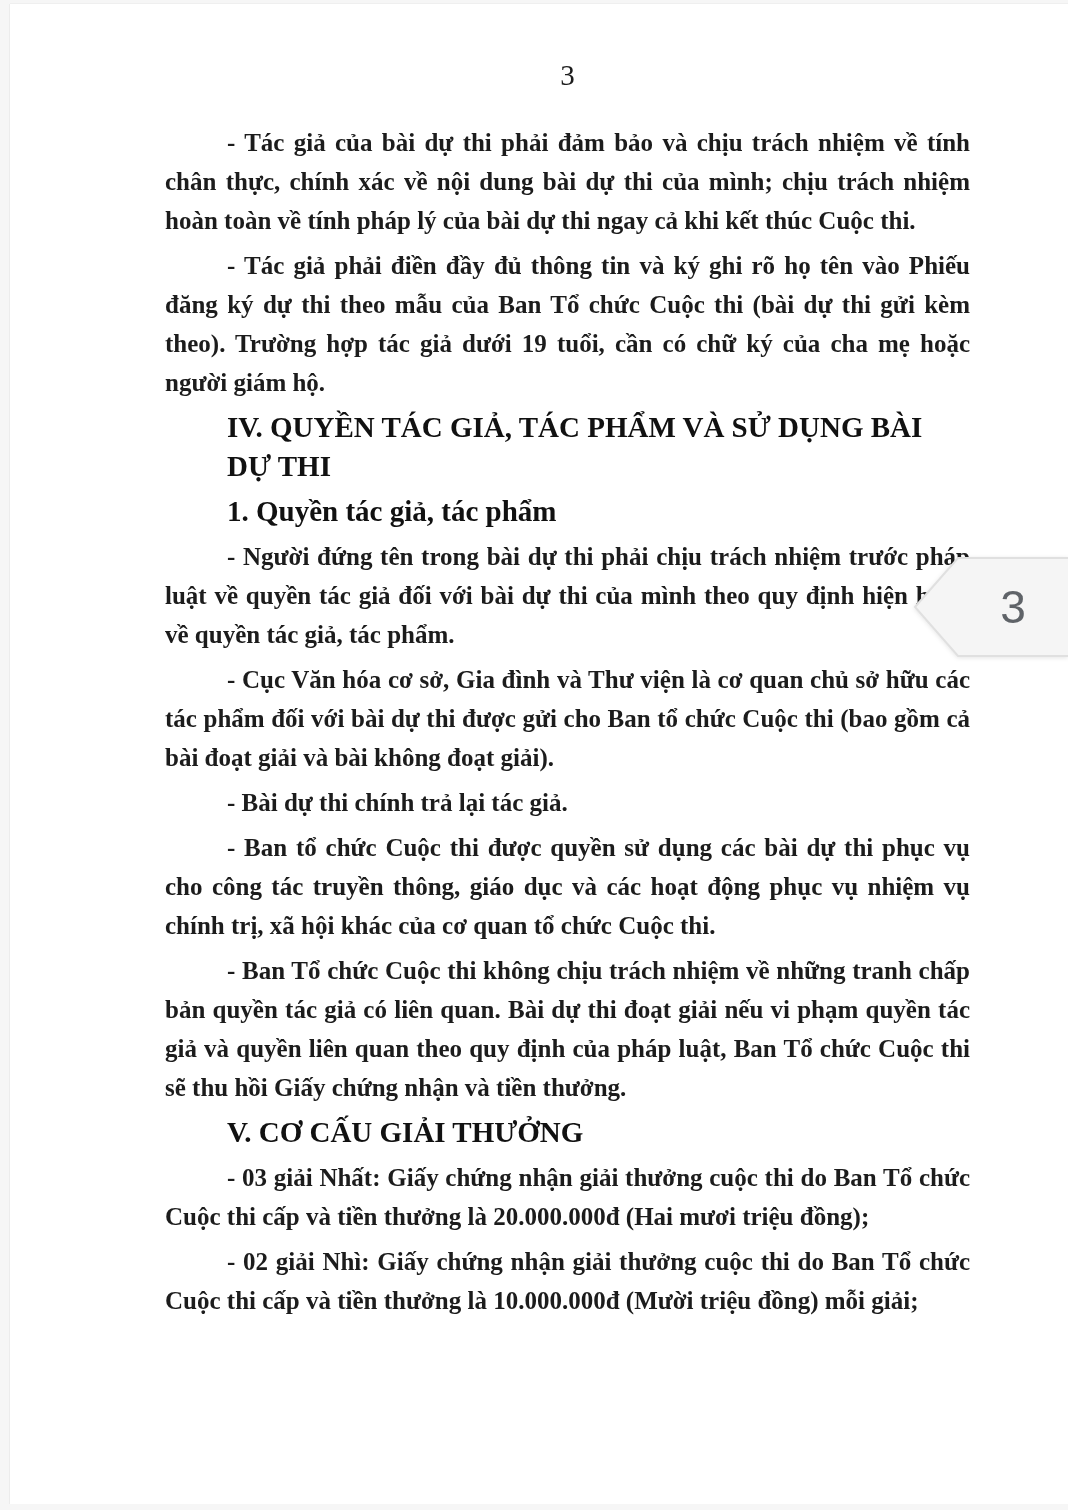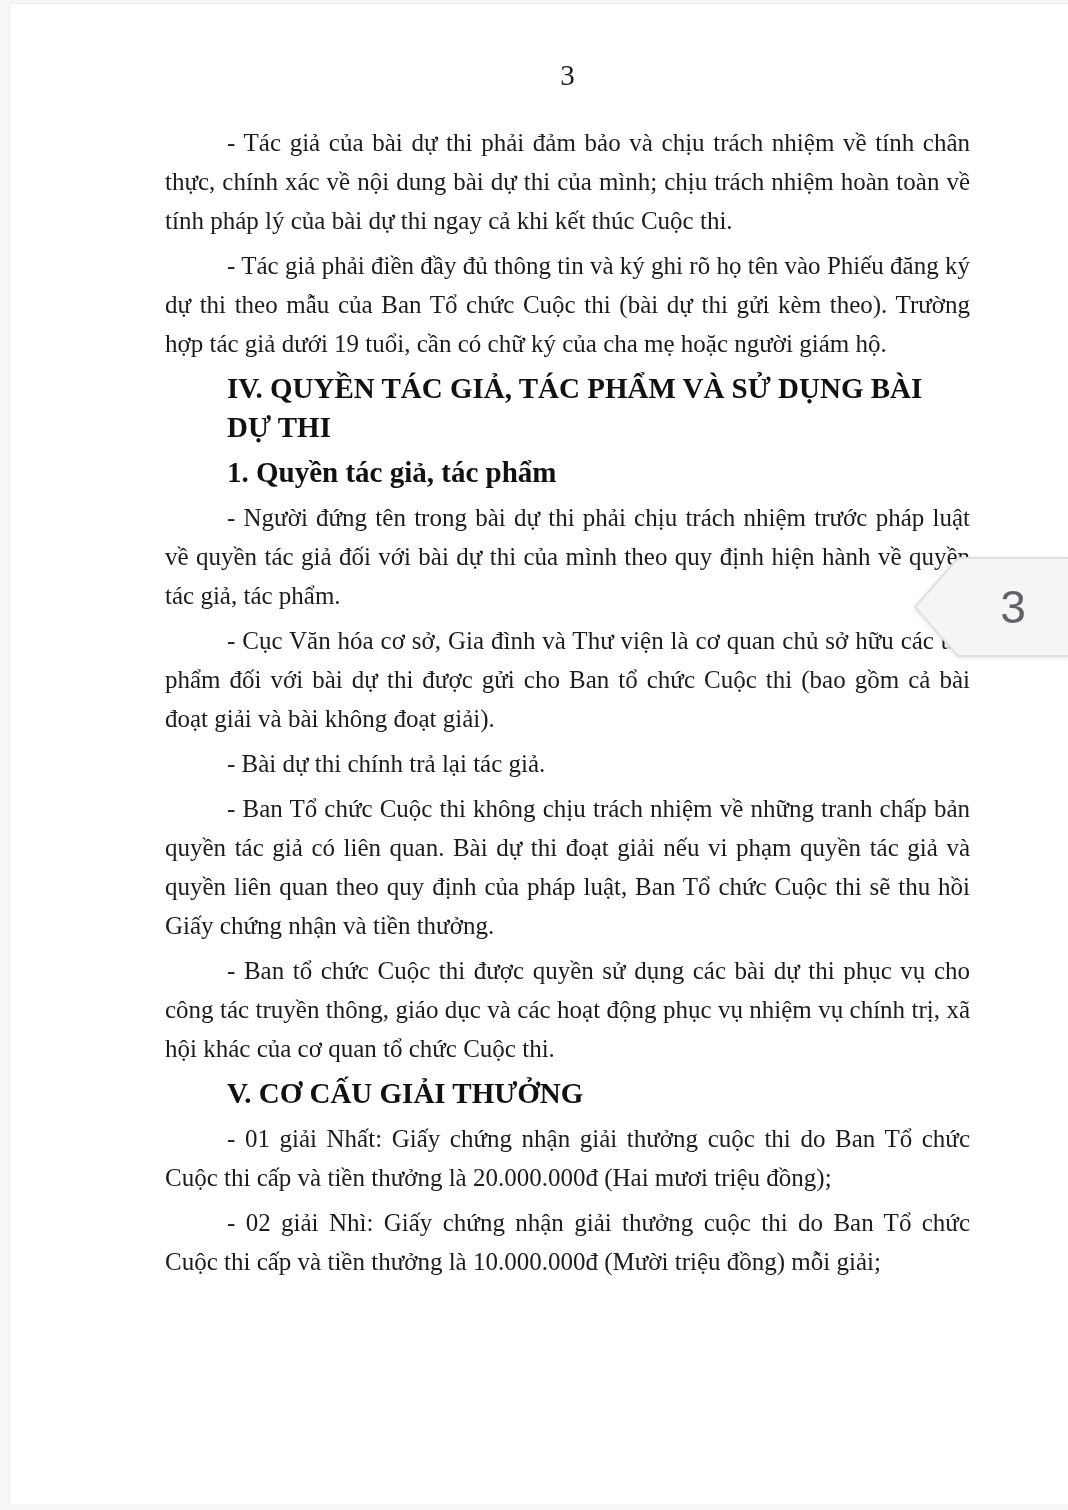--- a/index.html
+++ b/index.html
@@ -44,6 +44,7 @@
   .content p {
     margin: 0 0 6px 0;
     text-indent: 62px;
+    font-weight: bold;
   }
   .content h2, .content h3 {
     font-size: 29px;

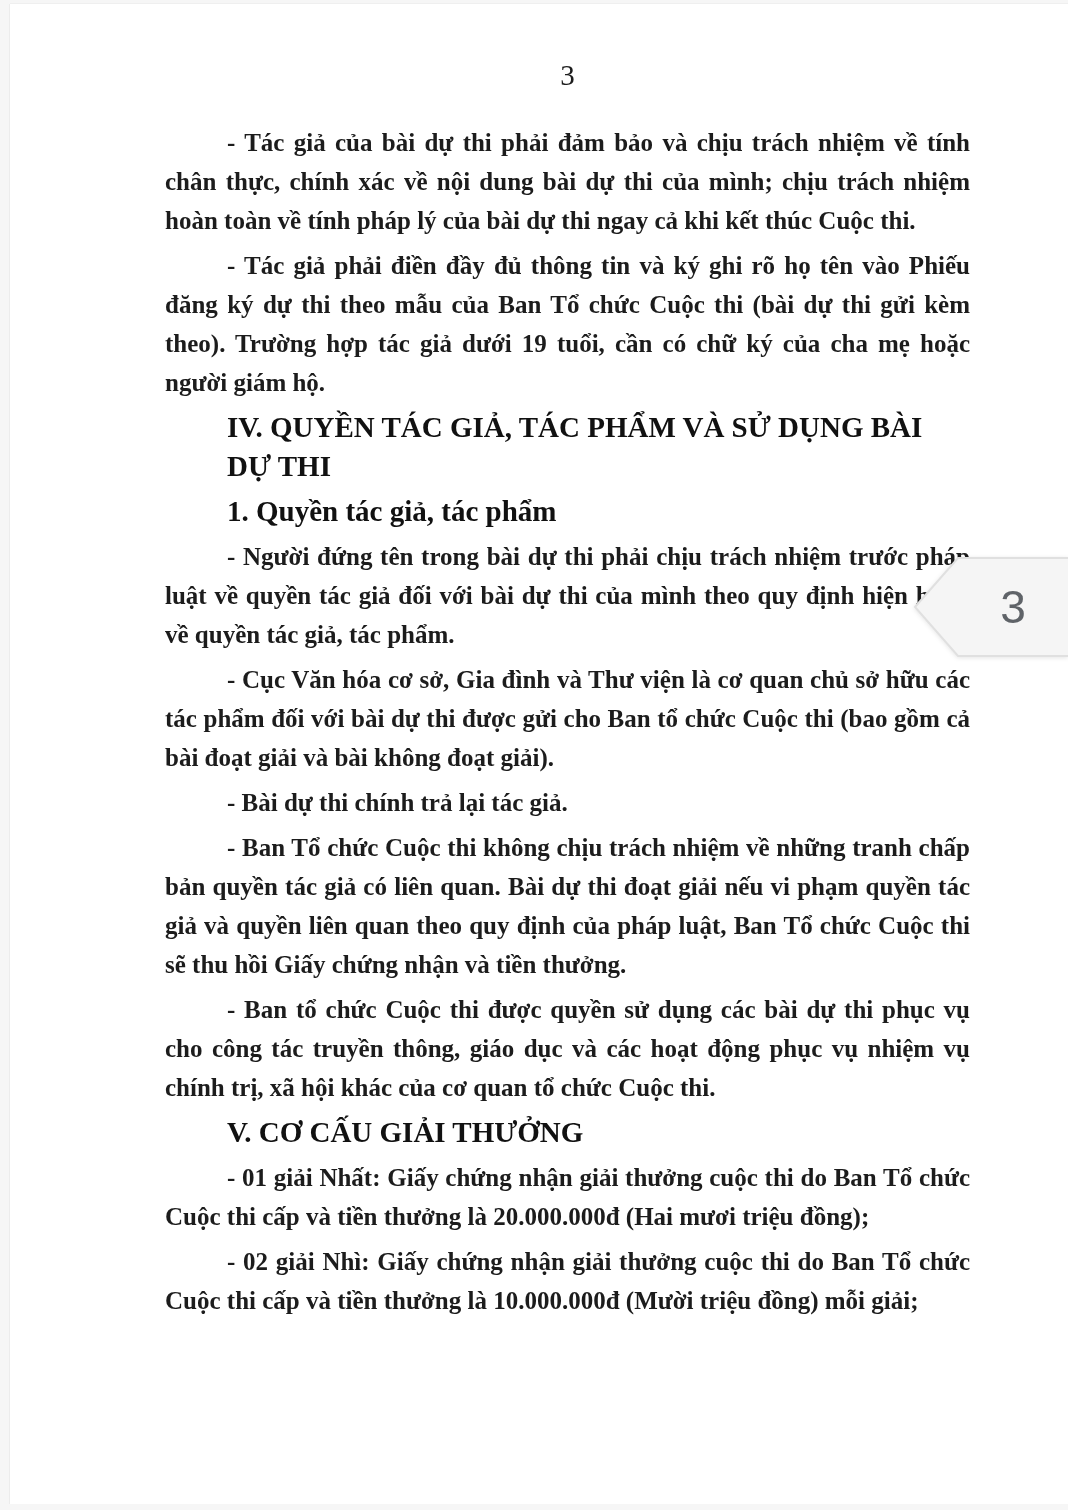--- a/index.html
+++ b/index.html
@@ -107,9 +107,9 @@
 
       <p>- Bài dự thi chính trả lại tác giả.</p>
 
+      <p>- Ban tổ chức Cuộc thi được quyền sử dụng các bài dự thi phục vụ cho công tác truyền thông, giáo dục và các hoạt động phục vụ nhiệm vụ chính trị, xã hội khác của cơ quan tổ chức Cuộc thi.</p>
+
       <p>- Ban Tổ chức Cuộc thi không chịu trách nhiệm về những tranh chấp bản quyền tác giả có liên quan. Bài dự thi đoạt giải nếu vi phạm quyền tác giả và quyền liên quan theo quy định của pháp luật, Ban Tổ chức Cuộc thi sẽ thu hồi Giấy chứng nhận và tiền thưởng.</p>
-
-      <p>- Ban tổ chức Cuộc thi được quyền sử dụng các bài dự thi phục vụ cho công tác truyền thông, giáo dục và các hoạt động phục vụ nhiệm vụ chính trị, xã hội khác của cơ quan tổ chức Cuộc thi.</p>
 
       <h2>V. CƠ CẤU GIẢI THƯỞNG</h2>
 

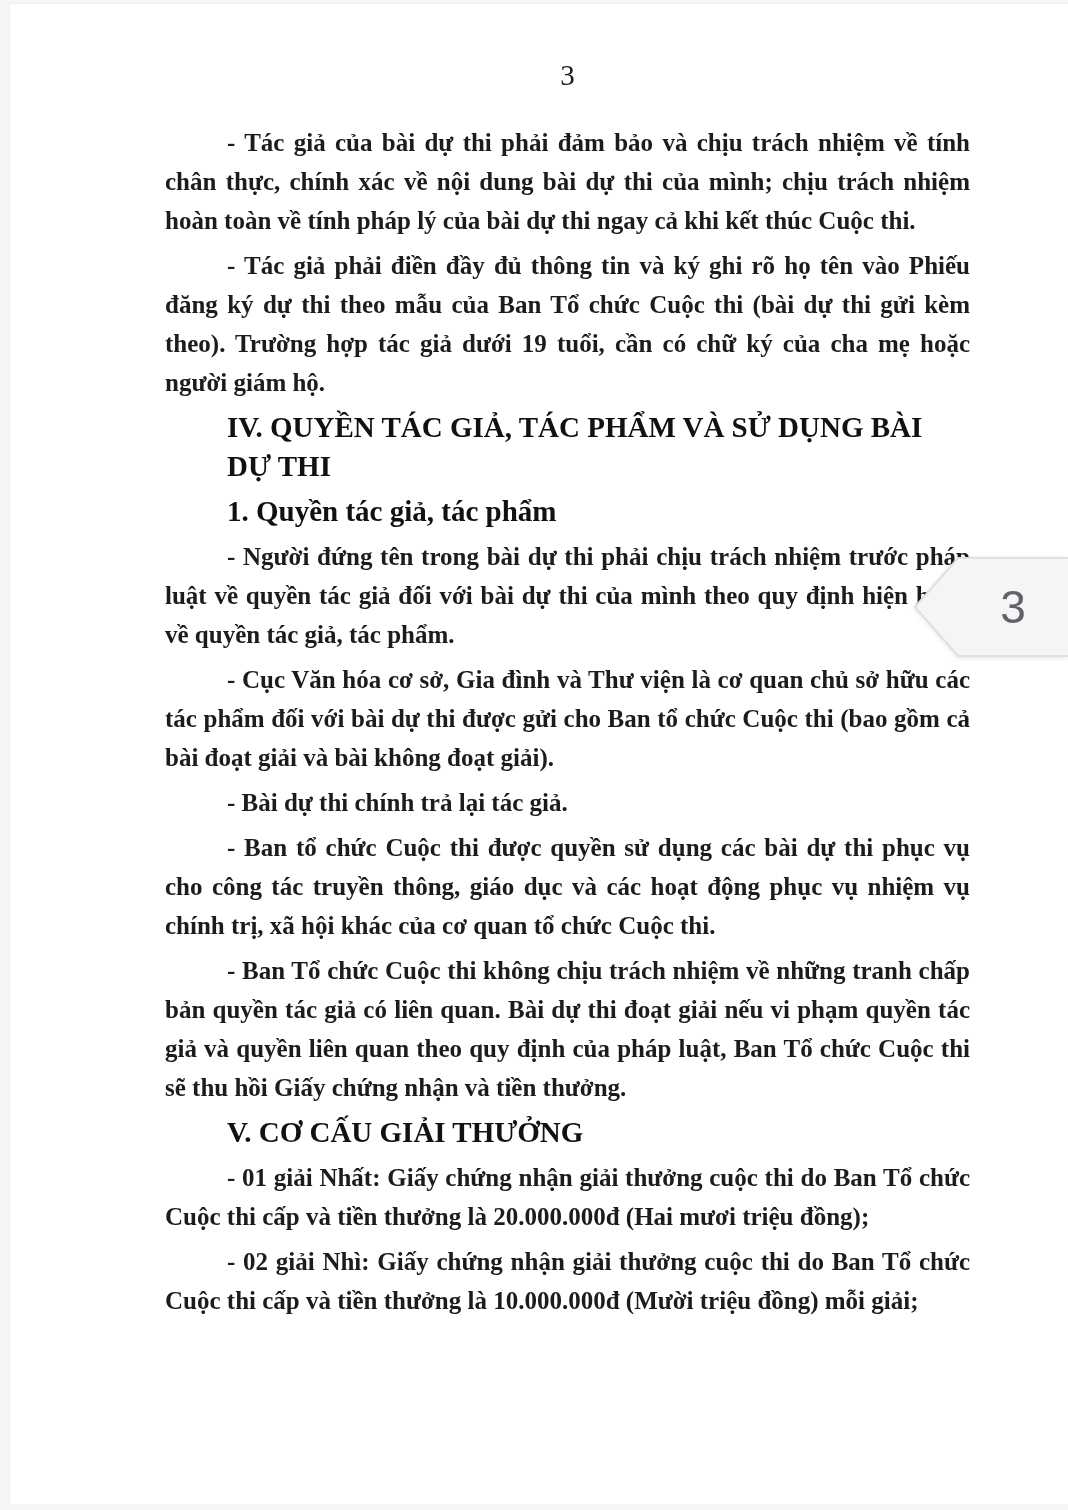--- a/index.html
+++ b/index.html
@@ -113,7 +113,7 @@
 
       <h2>V. CƠ CẤU GIẢI THƯỞNG</h2>
 
-      <p>- 01 giải Nhất: Giấy chứng nhận giải thưởng cuộc thi do Ban Tổ chức Cuộc thi cấp và tiền thưởng là 20.000.000đ (Hai mươi triệu đồng);</p>
+      <p>- 03 giải Nhất: Giấy chứng nhận giải thưởng cuộc thi do Ban Tổ chức Cuộc thi cấp và tiền thưởng là 20.000.000đ (Hai mươi triệu đồng);</p>
 
       <p>- 02 giải Nhì: Giấy chứng nhận giải thưởng cuộc thi do Ban Tổ chức Cuộc thi cấp và tiền thưởng là 10.000.000đ (Mười triệu đồng) mỗi giải;</p>
 

